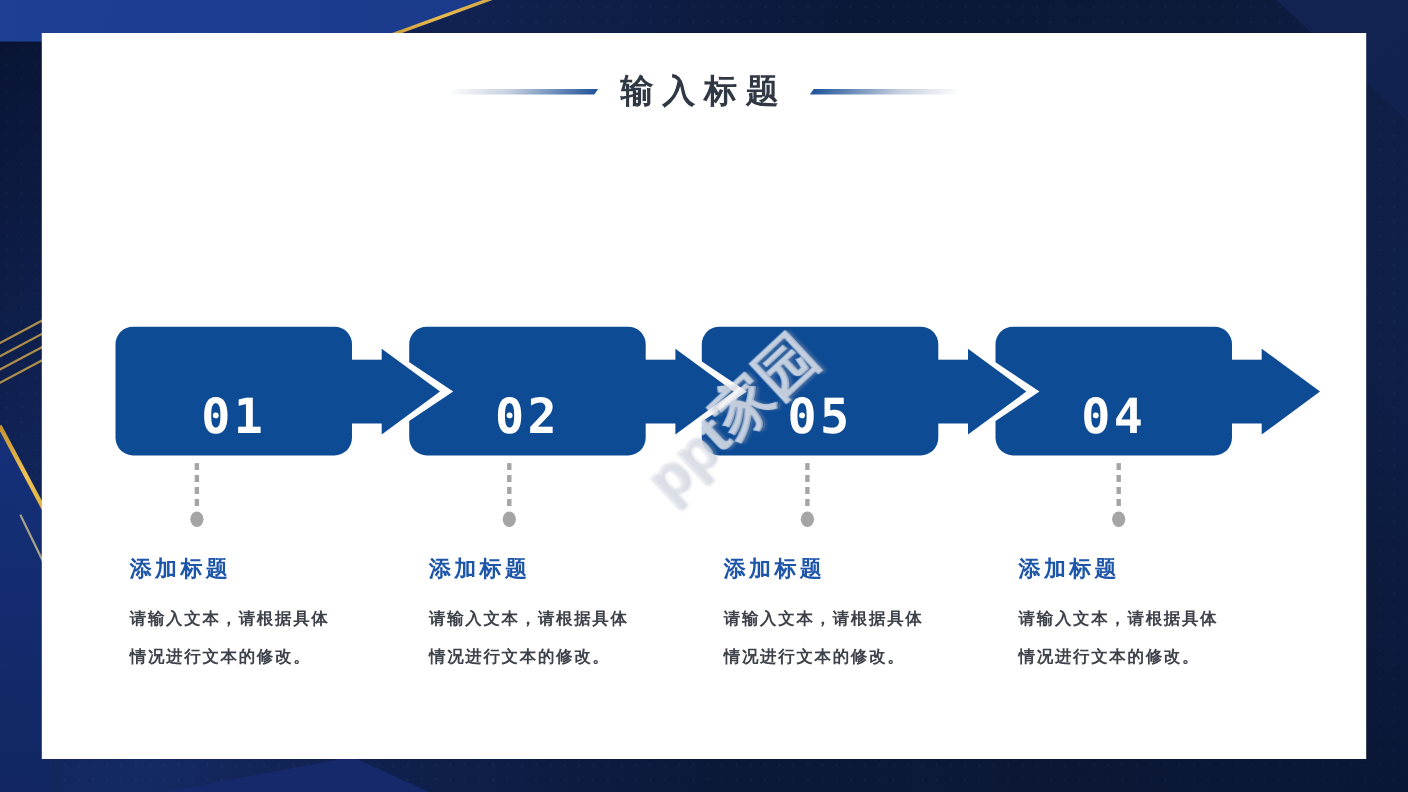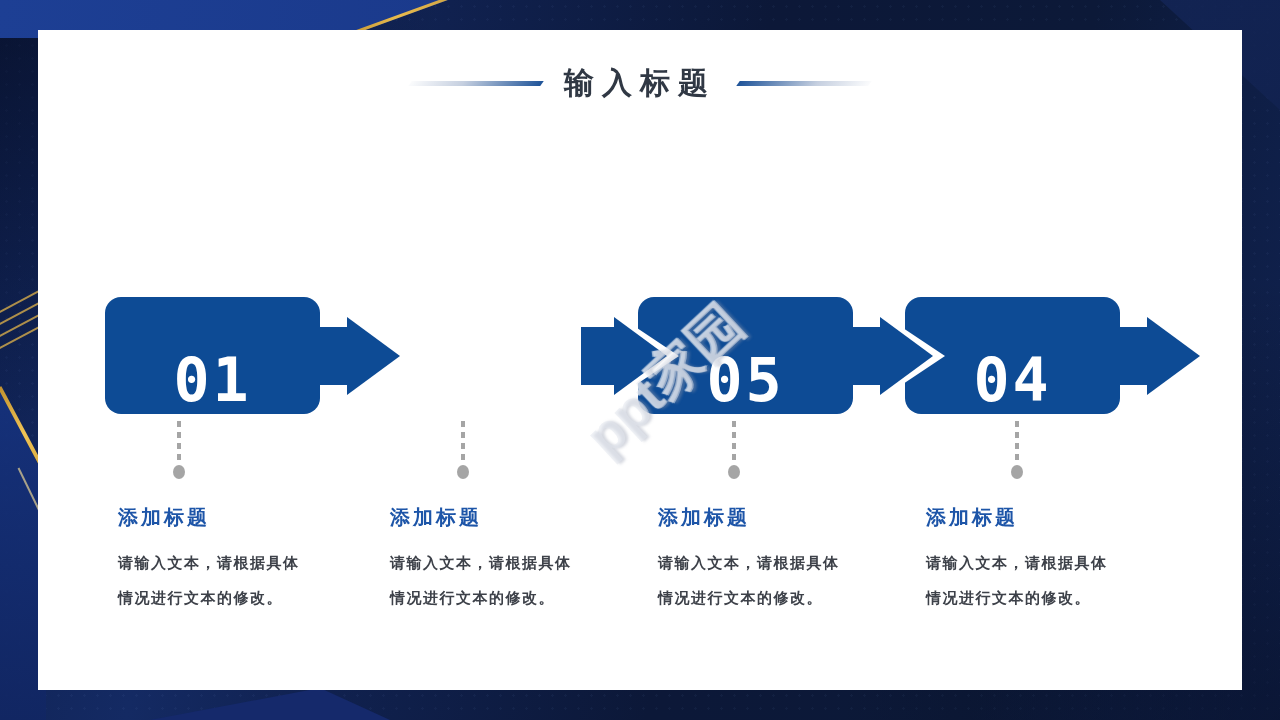--- a/index.html
+++ b/index.html
@@ -52,7 +52,7 @@
   
   .step-box{position:absolute;top:297px;width:215px;height:117px;border-radius:16px;
     background:#0d4b95;z-index:2;display:flex;align-items:center;justify-content:center;}
-  .step-num{font-family:"DejaVu Sans Mono", monospace;font-size:60px;font-weight:bold;
+  .step-num{font-family:"DejaVu Sans Mono", monospace;font-size:44px;font-weight:bold;
     color:#ffffff;letter-spacing:3px;margin-top:48px;}
   .sb1{left:105px;} .sb2{left:372px;} .sb3{left:638px;} .sb4{left:905px;text-align:right;}
   .arrow-svg{position:absolute;top:308px;width:98px;height:96px;z-index:3;}

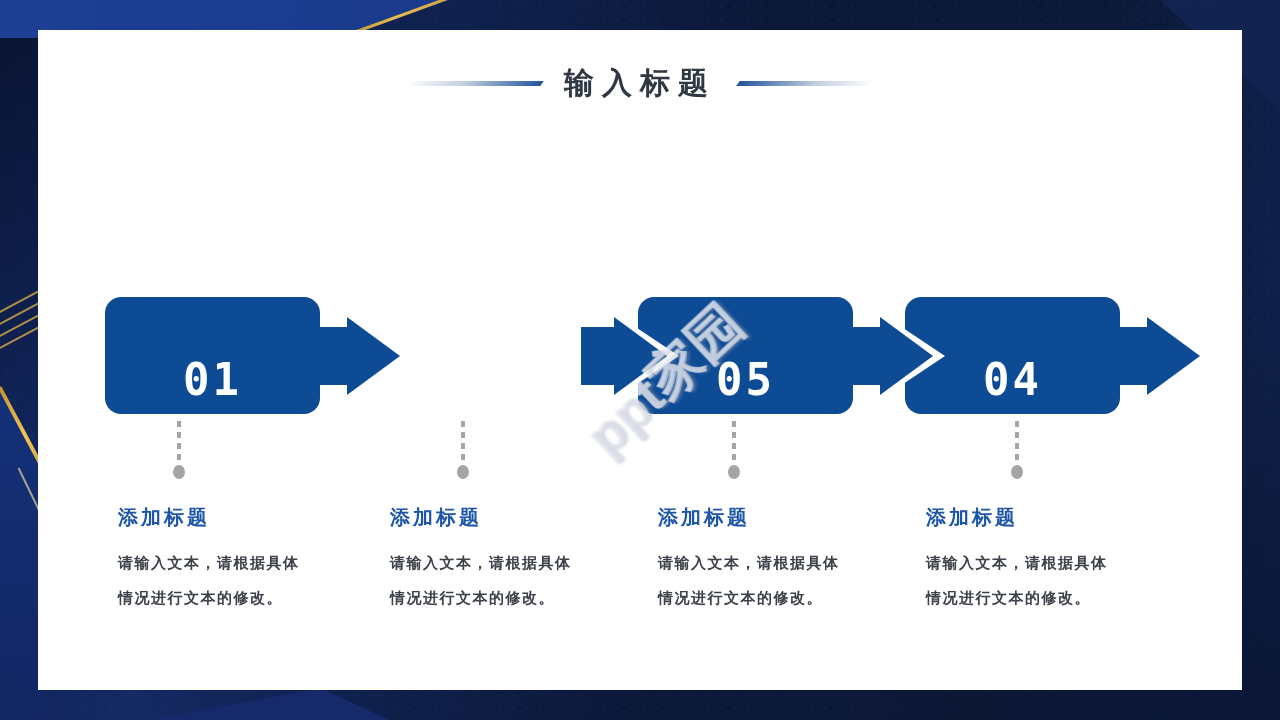--- a/index.html
+++ b/index.html
@@ -106,6 +106,9 @@
   <div class="step-box sb1">
     <span class="step-num">01</span>
   </div>
+  <div class="step-box sb2">
+    <span class="step-num">02</span>
+  </div>
   <div class="step-box sb3">
     <span class="step-num">05</span>
   </div>

